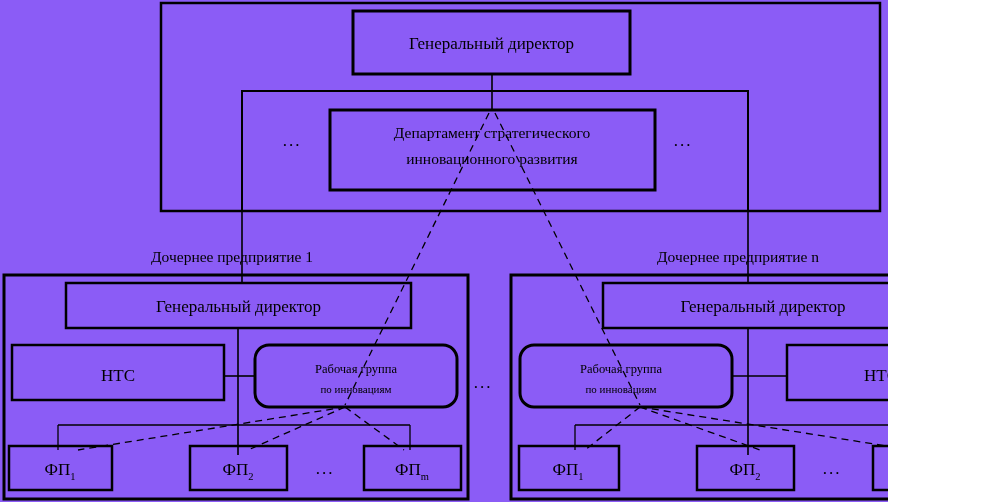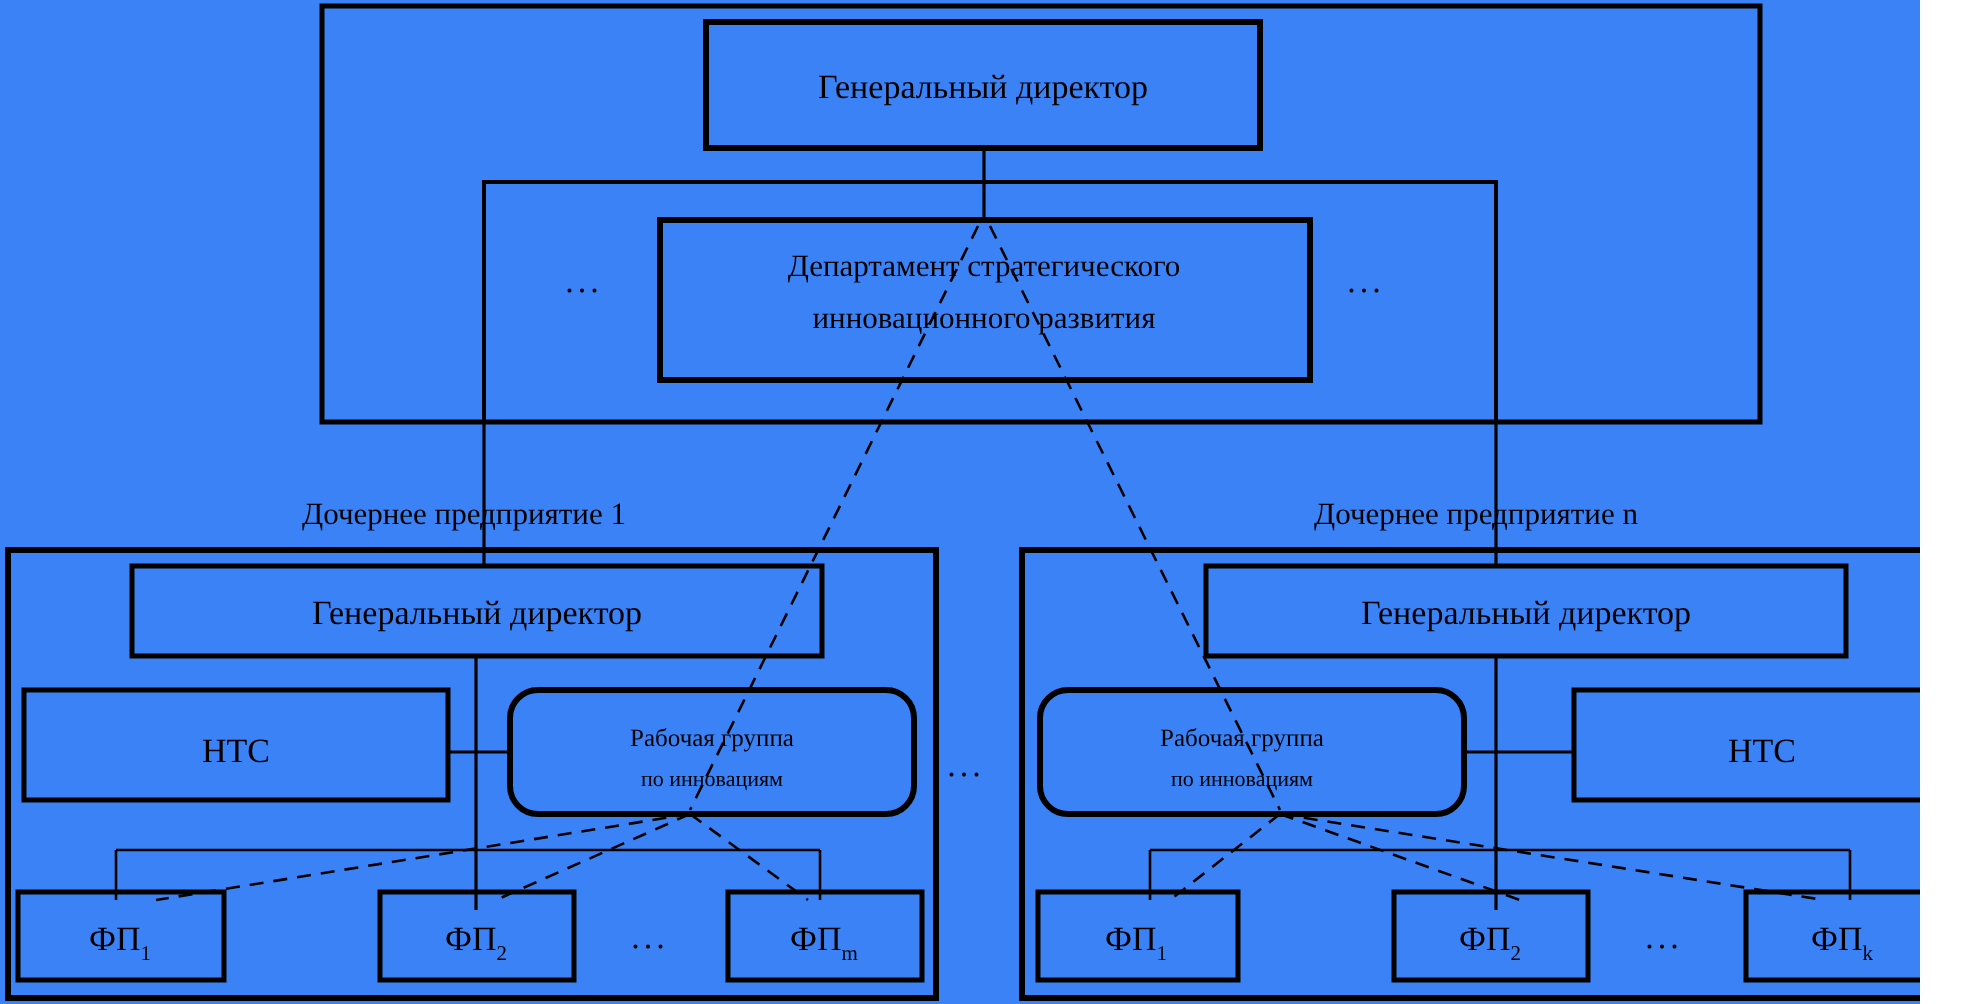--- a/index.html
+++ b/index.html
@@ -12,9 +12,9 @@
   }
   #diagram-root {
     position: relative;
-    width: 960px;
+    width: 888px;
     height: 502px;
-    background: #3b82f6;
+    background: #8b5cf6;
     overflow: hidden;
   }
   svg#diagram-svg {

